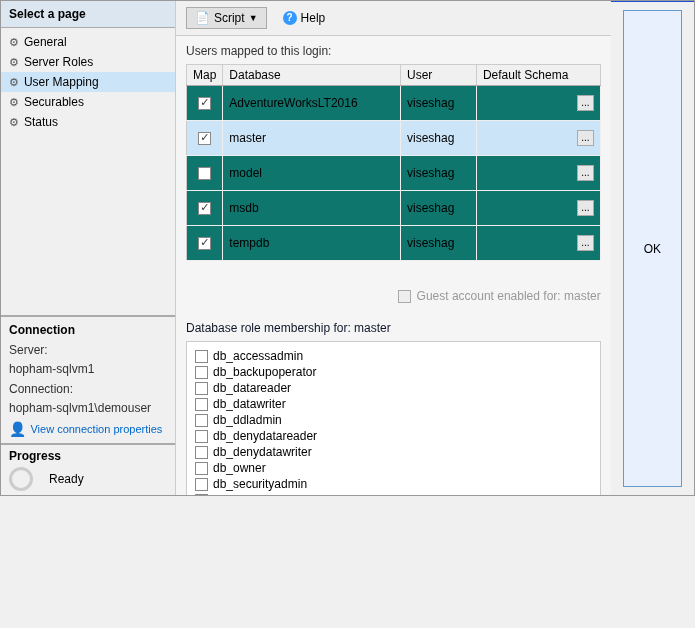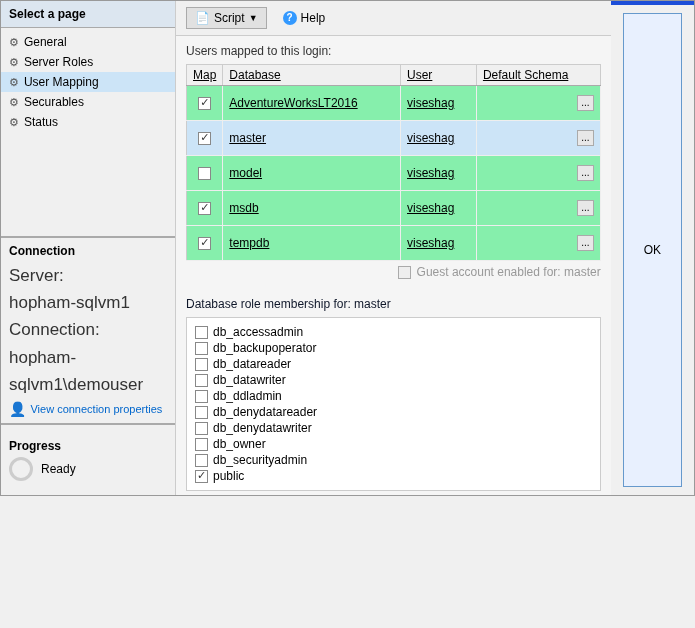--- a/index.html
+++ b/index.html
@@ -150,10 +150,9 @@
     .users-table {
       width: 100%;
       border-collapse: collapse;
-      margin-bottom: 0;
-      background: #86efac;
+      margin-bottom: 24px;
+      background: #0f766e;
       border: 1px solid #ccc;
-      text-decoration: underline;
     }
     .users-table th {
       background: #f0f0f0;

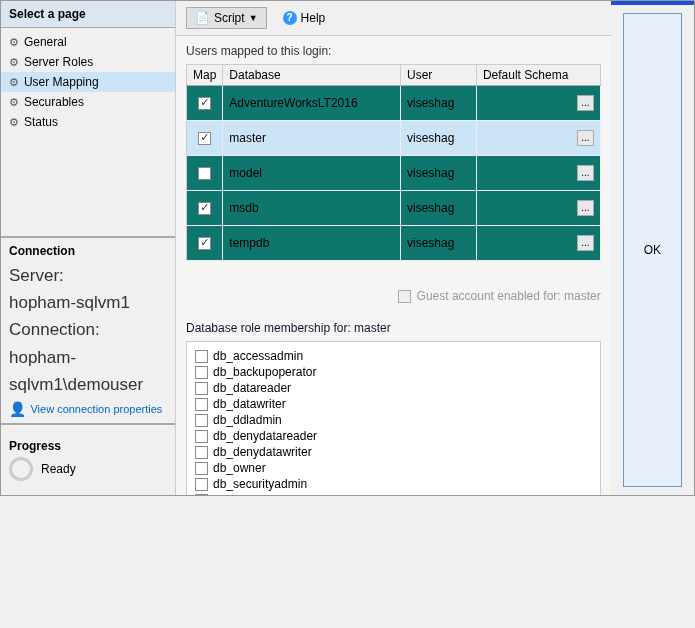--- a/index.html
+++ b/index.html
@@ -237,7 +237,7 @@
       justify-content: flex-end;
       padding: 8px 12px;
       background: #f0f0f0;
-      border-top: 4px solid #1d4ed8;
+      border-top: 1px solid #1d4ed8;
     }
     .footer-btn {
       padding: 4px 20px;

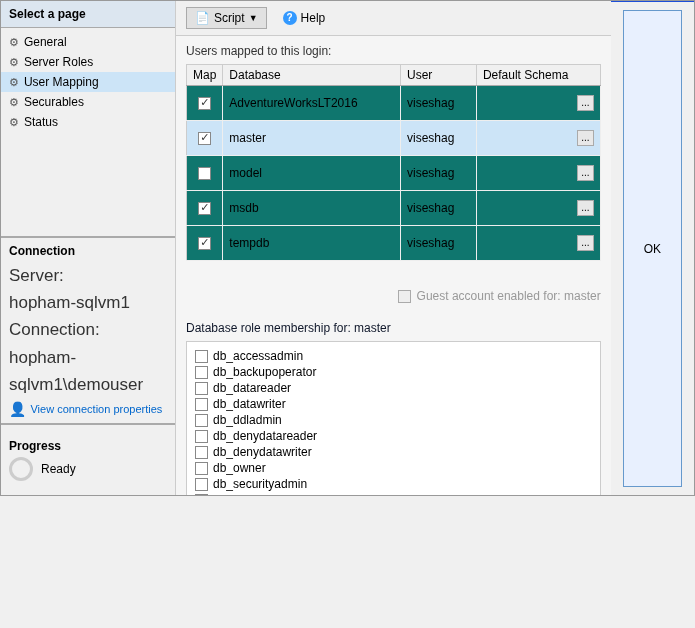--- a/index.html
+++ b/index.html
@@ -69,7 +69,7 @@
       margin-bottom: 4px;
     }
     .connection-info {
-      font-size: 17px;
+      font-size: 12px;
       color: #333;
       line-height: 1.6;
     }

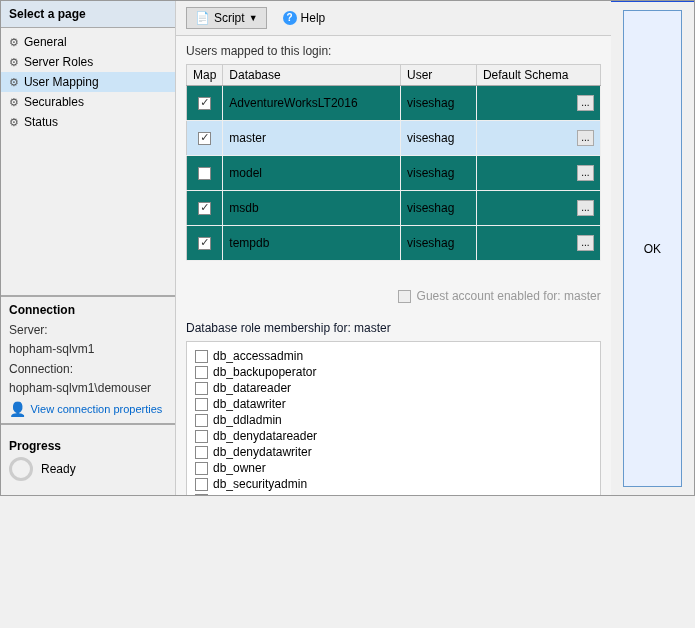--- a/index.html
+++ b/index.html
@@ -85,7 +85,7 @@
     
     .progress-section {
       border-top: 2px solid #aaa;
-      padding: 14px 8px;
+      padding: 4px 8px;
     }
     .progress-content {
       display: flex;

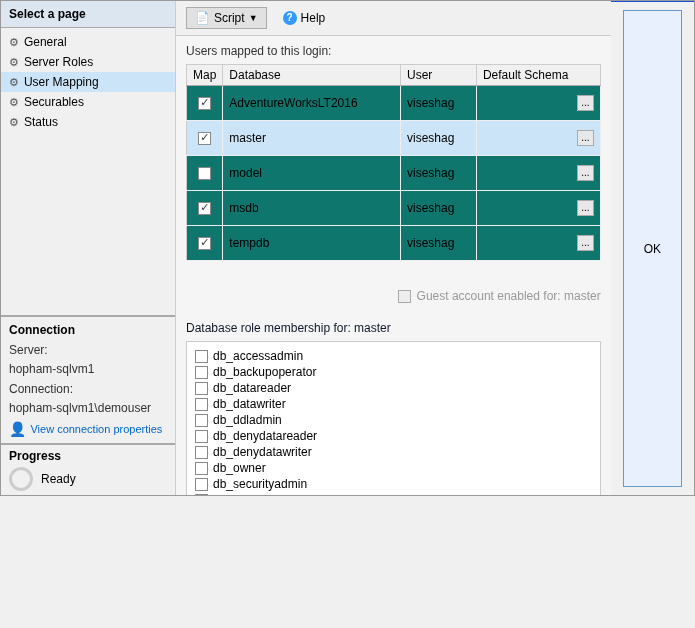--- a/index.html
+++ b/index.html
@@ -90,7 +90,7 @@
     .progress-content {
       display: flex;
       align-items: center;
-      gap: 8px;
+      gap: 16px;
       margin-top: 4px;
     }
     .progress-spinner {

